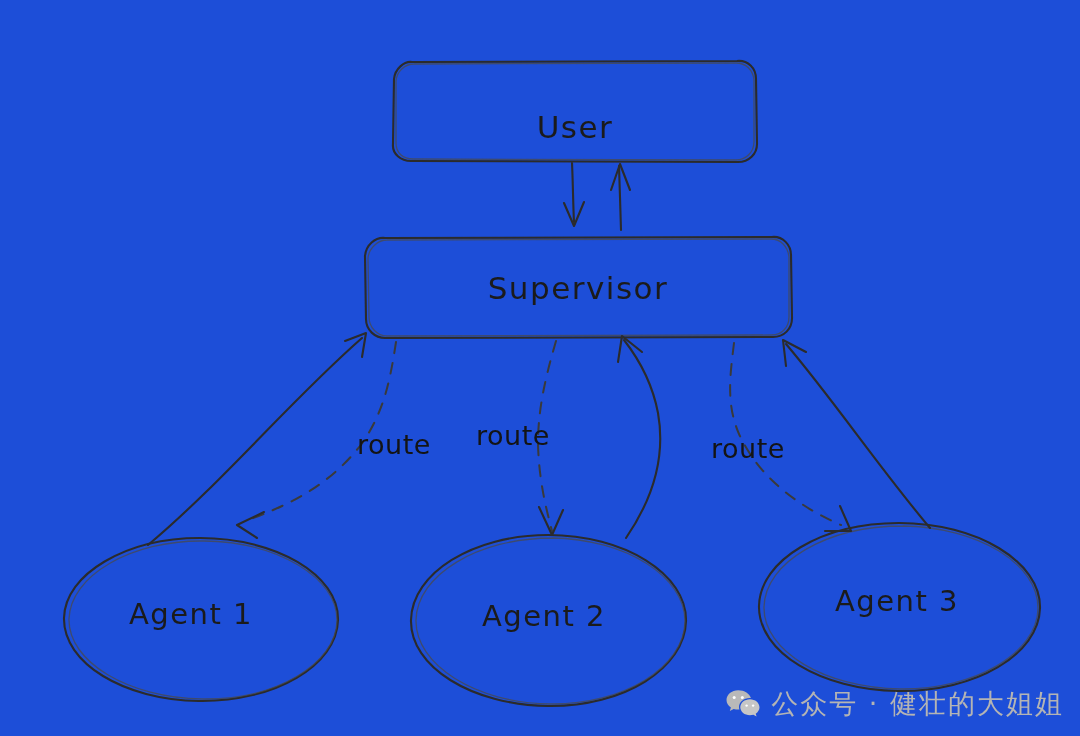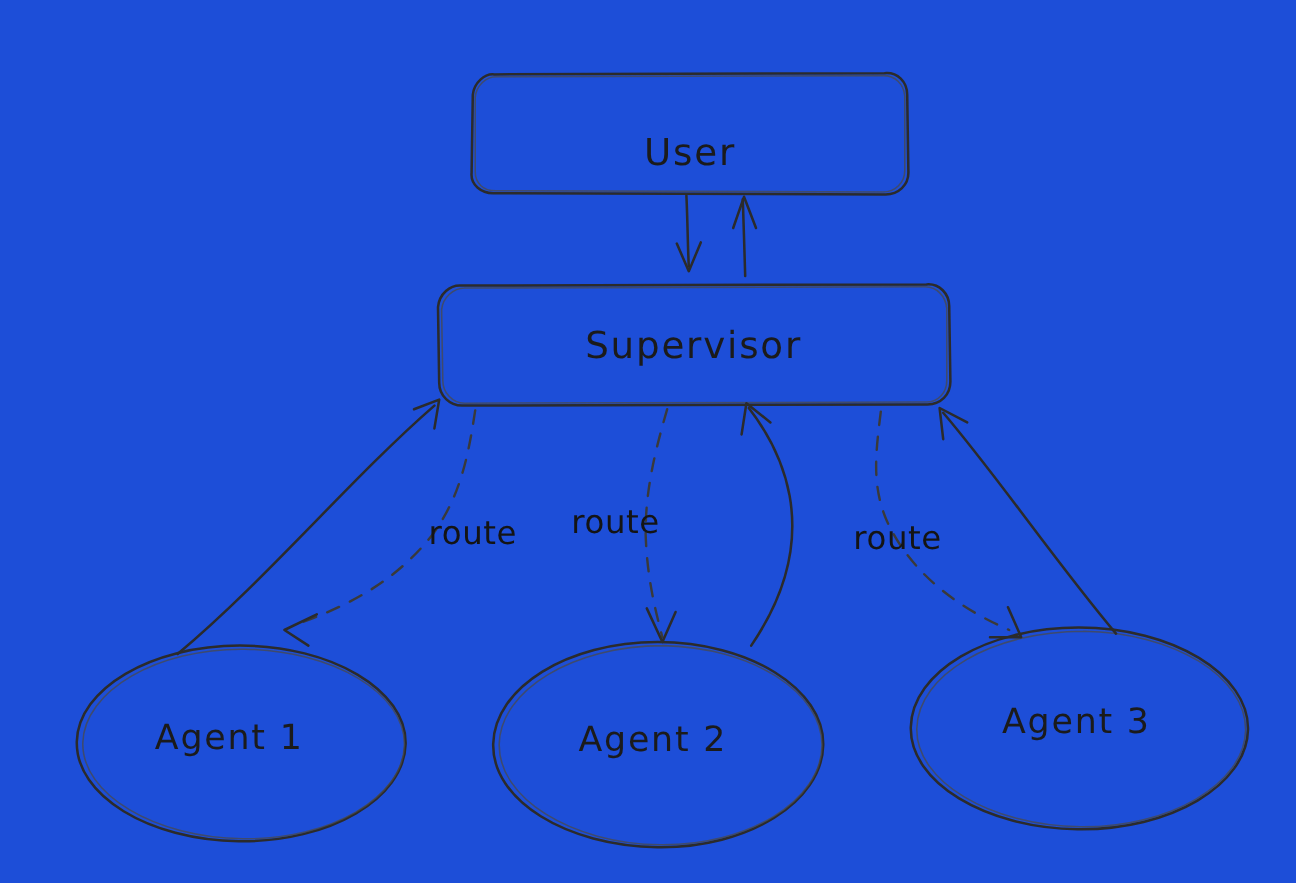--- a/index.html
+++ b/index.html
@@ -229,6 +229,20 @@
 
   </svg>
 
+  <div id="watermark">
+    <svg class="wm-icon" width="34" height="30" viewBox="0 0 34 30">
+      <path fill="#b9b9b9" d="M12.2 1.2C5.7 1.2 0.5 5.6 0.5 11c0 3.1 1.7 5.8 4.4 7.6l-1.1 3.4 3.9-2
+               c1.4 0.4 2.9 0.6 4.5 0.6 0.4 0 0.8 0 1.2-0.1-0.3-0.8-0.4-1.7-0.4-2.6
+               0-5 4.8-9 10.7-9 0.4 0 0.8 0 1.2 0.1C23.7 4.6 18.5 1.2 12.2 1.2 Z"></path>
+      <circle cx="8.2" cy="8.6" r="1.5" fill="#ffffff"></circle>
+      <circle cx="16.3" cy="8.6" r="1.5" fill="#ffffff"></circle>
+      <path fill="#c6c6c6" d="M33.5 18.3c0-4.4-4.3-8-9.6-8s-9.6 3.6-9.6 8c0 4.4 4.3 8 9.6 8
+               1.2 0 2.4-0.2 3.5-0.5l3.2 1.7-0.9-2.8c2.3-1.5 3.8-3.8 3.8-6.4 Z"></path>
+      <circle cx="20.6" cy="16.6" r="1.2" fill="#ffffff"></circle>
+      <circle cx="27.1" cy="16.6" r="1.2" fill="#ffffff"></circle>
+    </svg>
+    <span class="wm-text">公众号 · 健壮的大姐姐</span>
+  </div>
 
 </div>
 

